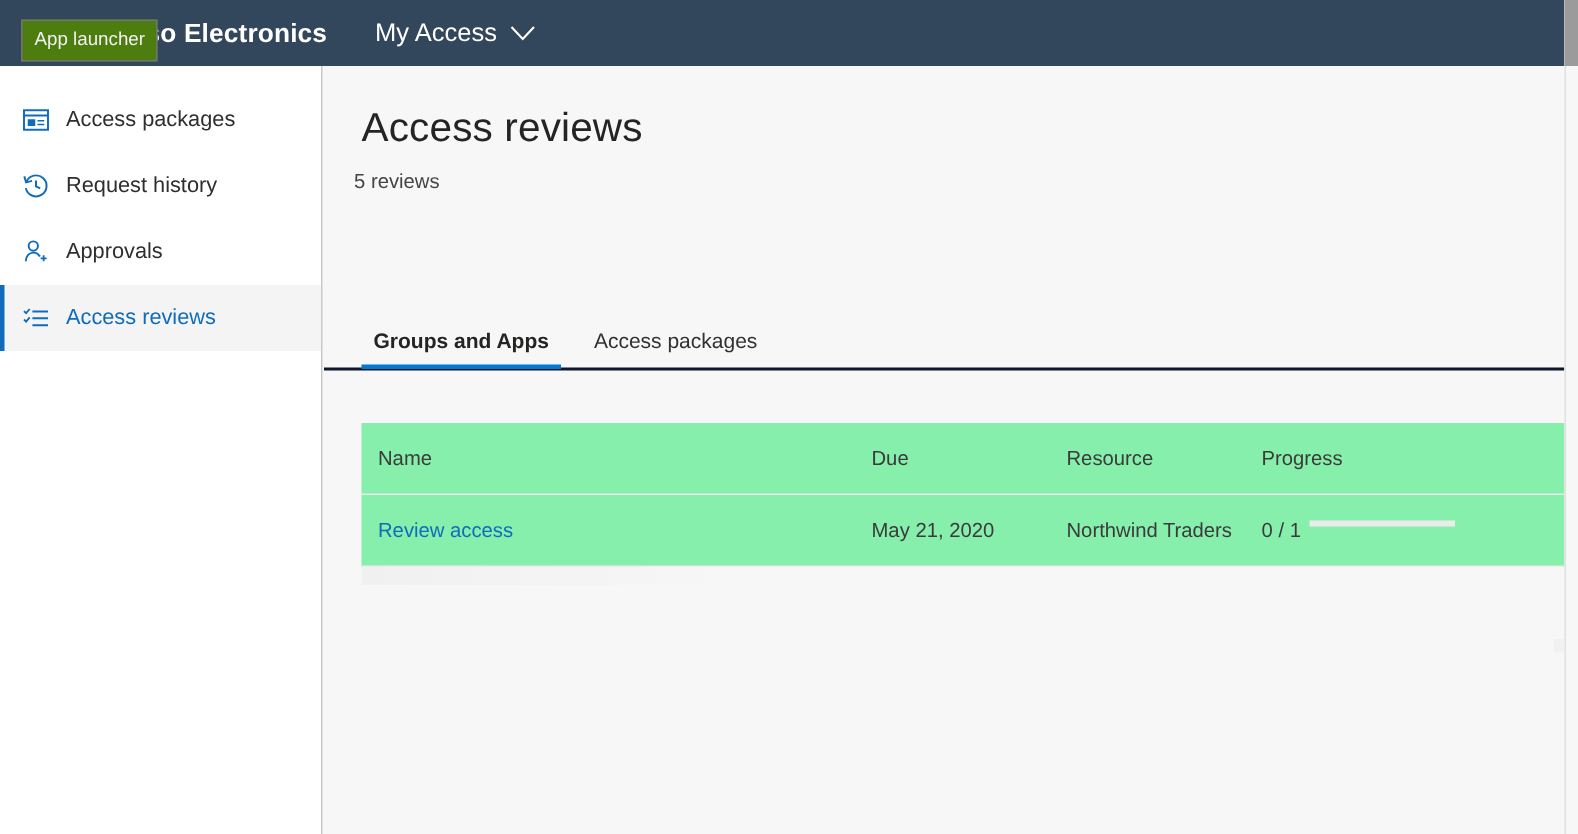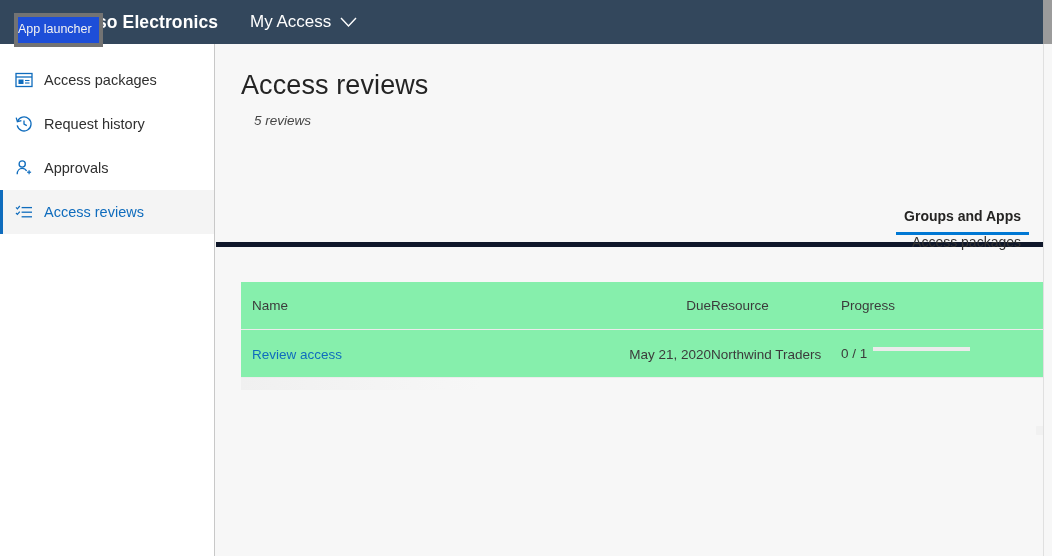--- a/index.html
+++ b/index.html
@@ -40,9 +40,9 @@
   
   #tooltip{
     position:absolute;left:14px;top:13px;z-index:40;
-    background:#1d4ed8;border:4px solid #737373;
+    background:#4d7c0f;border:1px solid #737373;
     color:#f2f2f2;font-size:12.5px;line-height:1;
-    padding:6px 7px 7px 0;white-space:nowrap;
+    padding:6px 7px 7px 8px;white-space:nowrap;
   }
 
   

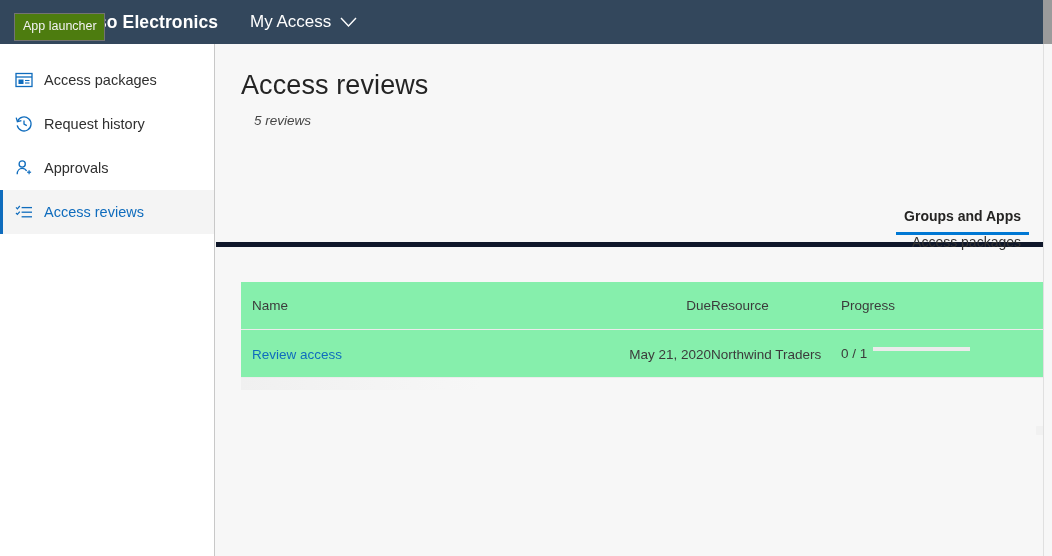--- a/index.html
+++ b/index.html
@@ -74,7 +74,7 @@
     margin:26px 0 0 25px;font-size:27px;font-weight:400;color:#242424;letter-spacing:.1px;
   }
   #subtitle{
-    margin:12px 0 0 38px;font-size:13.5px;color:#454545;font-style:italic;
+    margin:12px 0 0 20px;font-size:13.5px;color:#454545;
   }
   #tabs{
     position:absolute;left:0;top:164px;width:827px;height:39px;

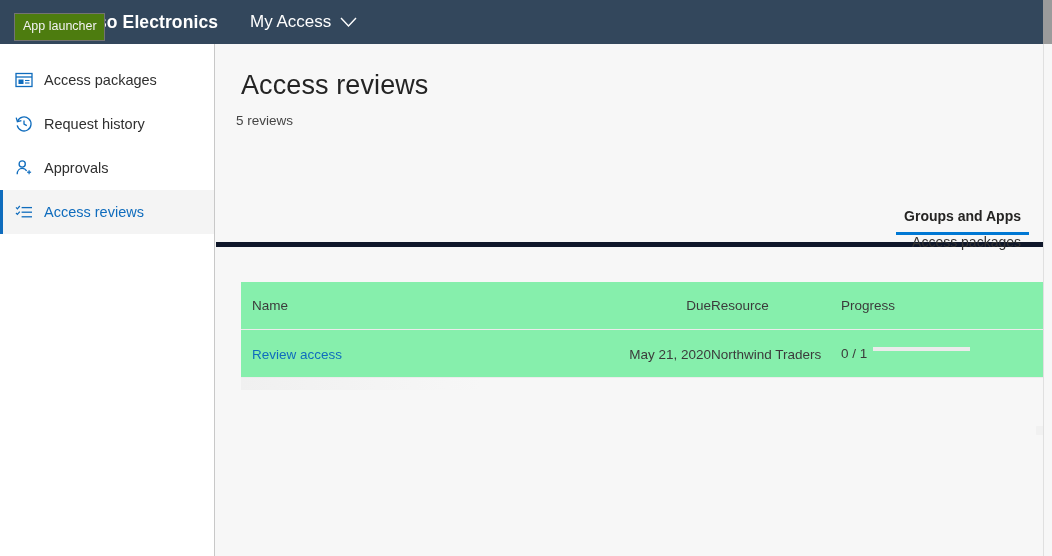--- a/index.html
+++ b/index.html
@@ -78,8 +78,8 @@
   }
   #tabs{
     position:absolute;left:0;top:164px;width:827px;height:39px;
-    border-bottom:5px solid #0f172a;
-    display:flex;align-items:flex-end;padding-left:25px;box-sizing:border-box;flex-direction:column;
+    border-bottom:2px solid #0f172a;
+    display:flex;align-items:flex-end;padding-left:25px;box-sizing:border-box;
   }
   .tab{
     position:relative;font-size:14px;color:#323130;

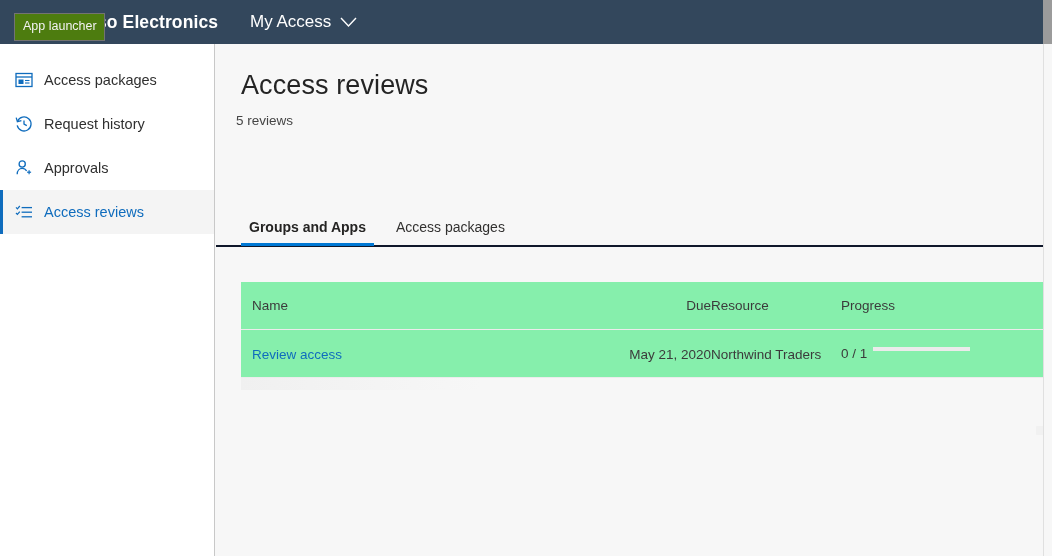--- a/index.html
+++ b/index.html
@@ -104,7 +104,7 @@
     border-bottom:1px solid #ececec;box-sizing:border-box;
   }
   .c-name{width:340px;padding-left:11px;box-sizing:border-box;}
-  .c-due{width:130px;text-align:right;}
+  .c-due{width:130px;}
   .c-res{width:130px;}
   .c-prog{width:180px;}
   .rowlink{

